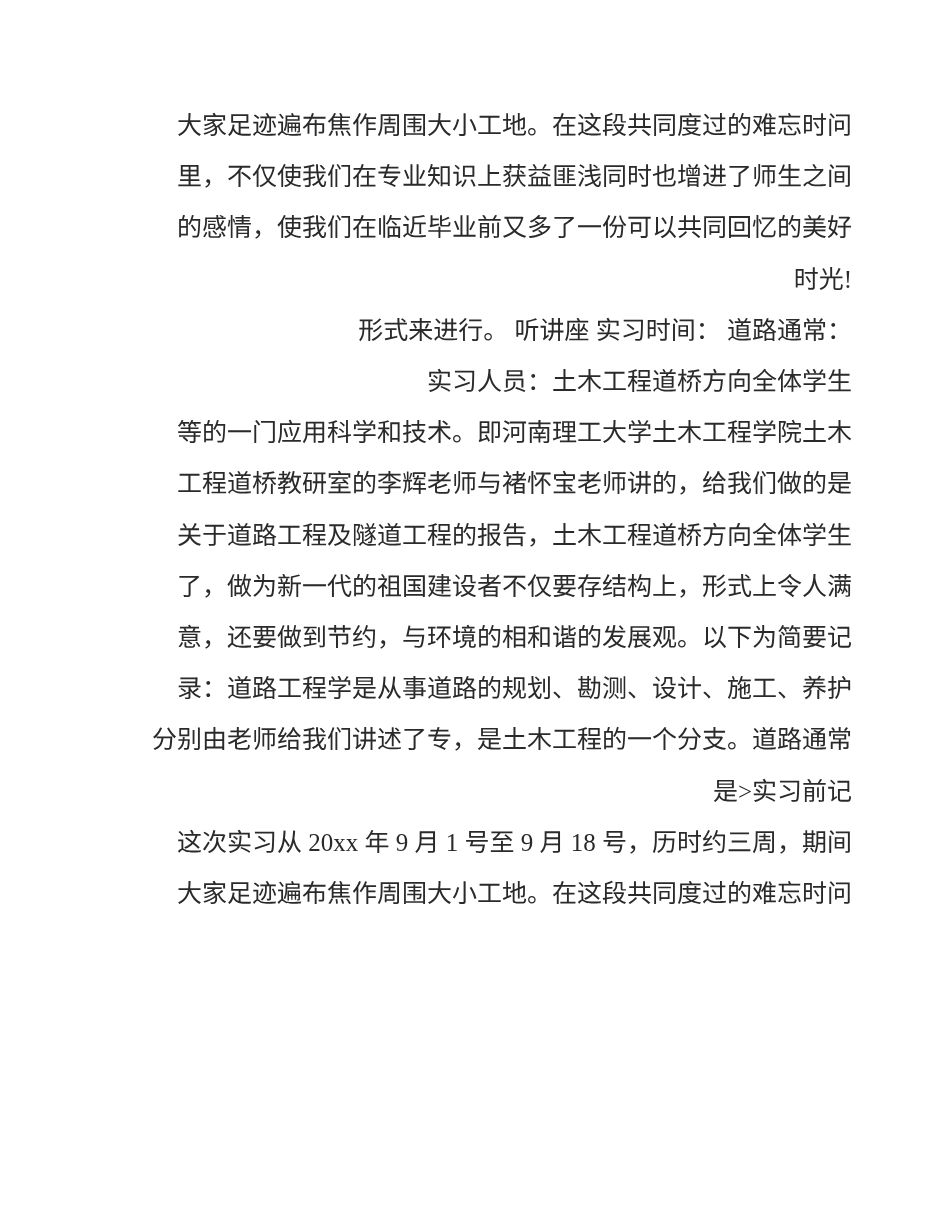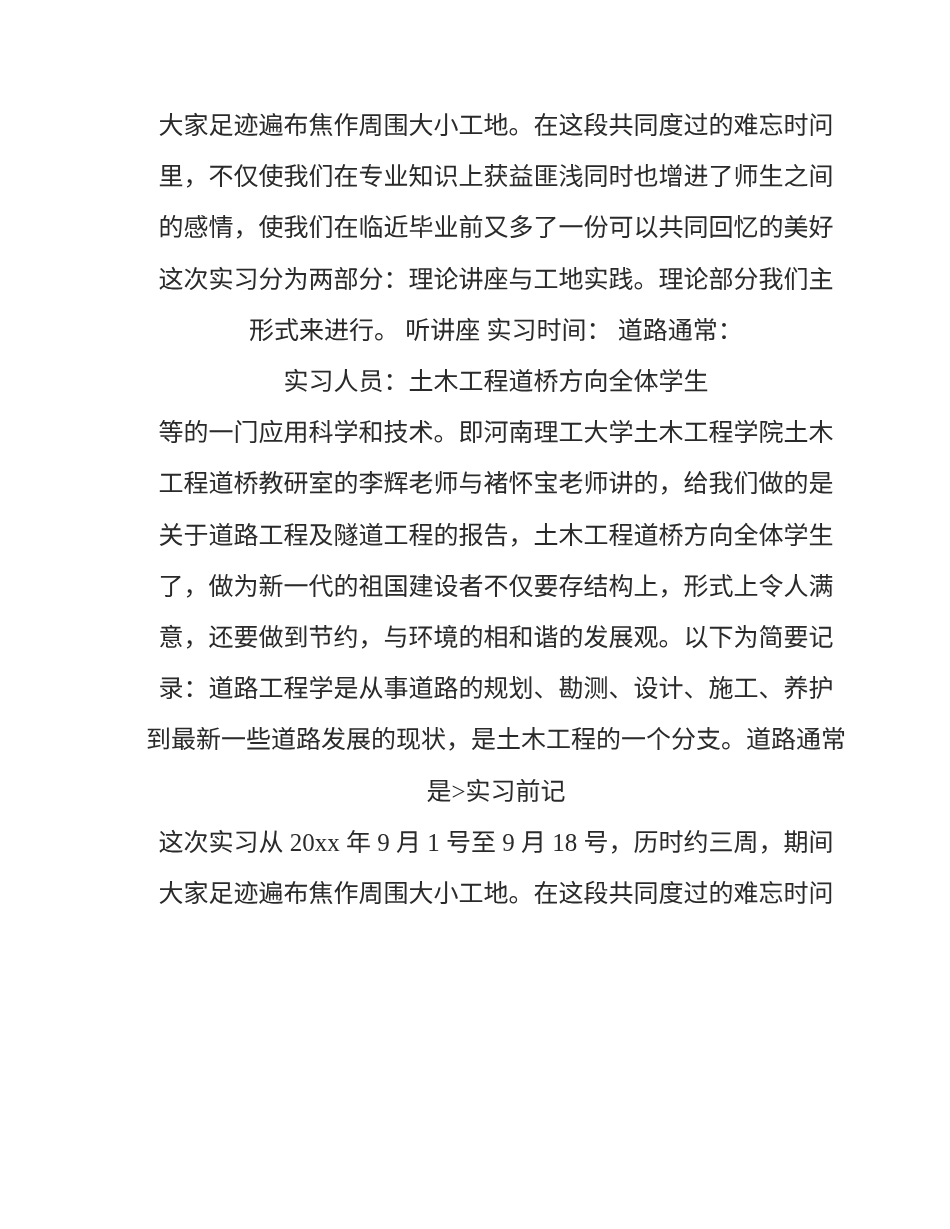--- a/index.html
+++ b/index.html
@@ -29,7 +29,7 @@
     line-height: 51.2px;
     letter-spacing: 0;
     white-space: pre-wrap;
-    text-align: center;
+    text-align: right;
     font-weight: 400;
   }
 </style>

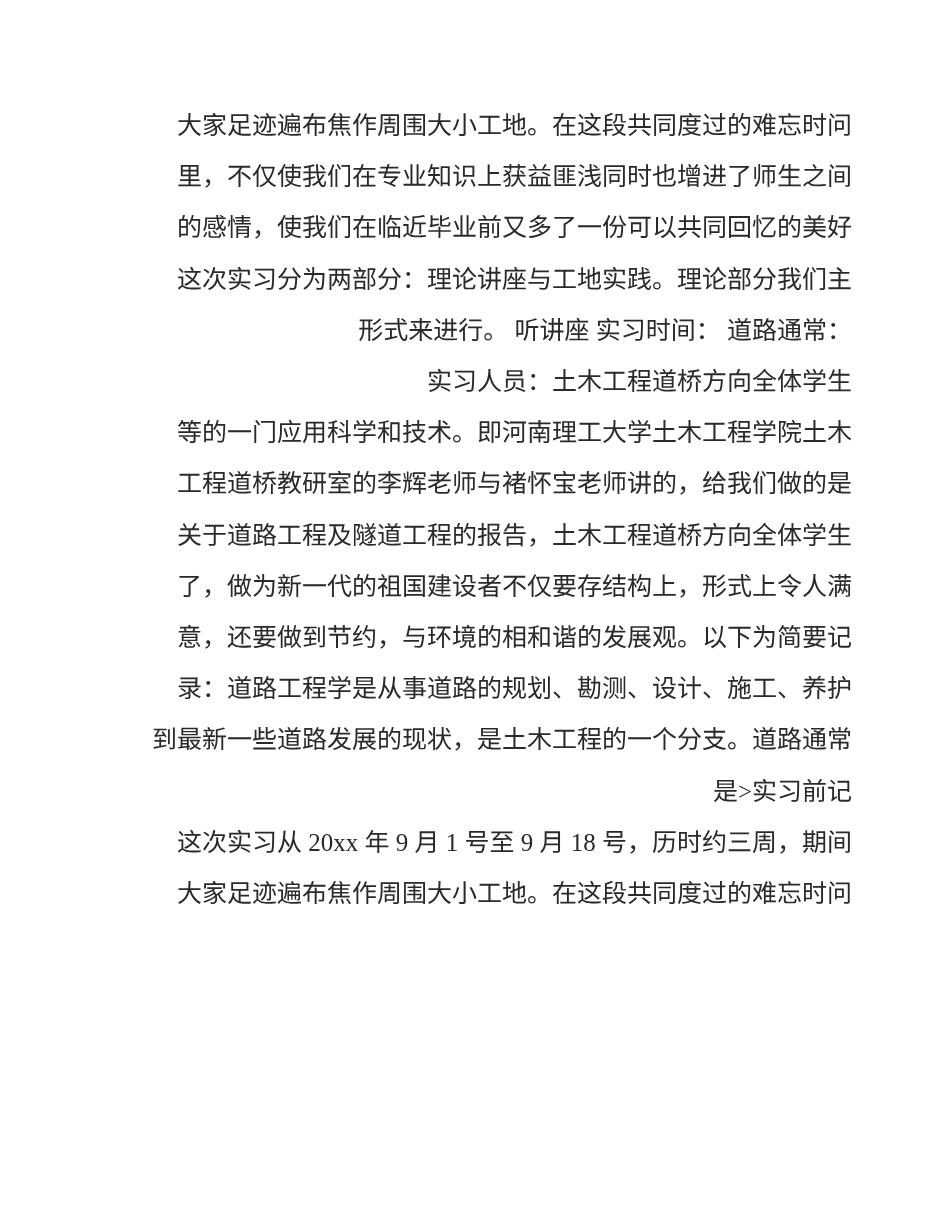--- a/index.html
+++ b/index.html
@@ -41,6 +41,7 @@
       <div class="text-line">大家足迹遍布焦作周围大小工地。在这段共同度过的难忘时问</div>
       <div class="text-line">里，不仅使我们在专业知识上获益匪浅同时也增进了师生之间</div>
       <div class="text-line">的感情，使我们在临近毕业前又多了一份可以共同回忆的美好</div>
+      <div class="text-line">时光!</div>
       <div class="text-line">这次实习分为两部分：理论讲座与工地实践。理论部分我们主</div>
       <div class="text-line">形式来进行。 听讲座 实习时间： 道路通常：</div>
       <div class="text-line">实习人员：土木工程道桥方向全体学生</div>

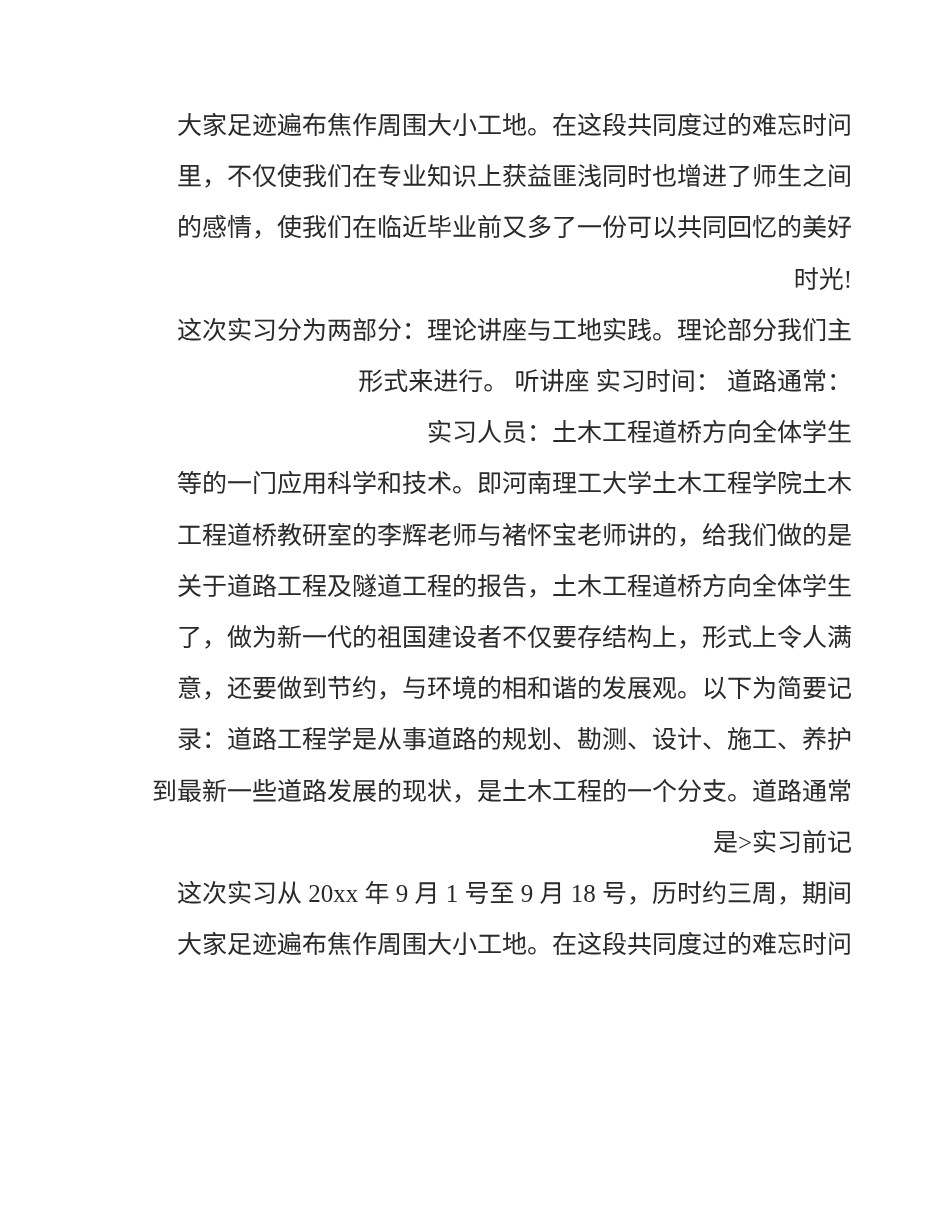--- a/index.html
+++ b/index.html
@@ -42,7 +42,6 @@
       <div class="text-line">里，不仅使我们在专业知识上获益匪浅同时也增进了师生之间</div>
       <div class="text-line">的感情，使我们在临近毕业前又多了一份可以共同回忆的美好</div>
       <div class="text-line">时光!</div>
-      <div class="text-line">这次实习分为两部分：理论讲座与工地实践。理论部分我们主</div>
       <div class="text-line">形式来进行。 听讲座 实习时间： 道路通常：</div>
       <div class="text-line">实习人员：土木工程道桥方向全体学生</div>
       <div class="text-line">等的一门应用科学和技术。即河南理工大学土木工程学院土木</div>

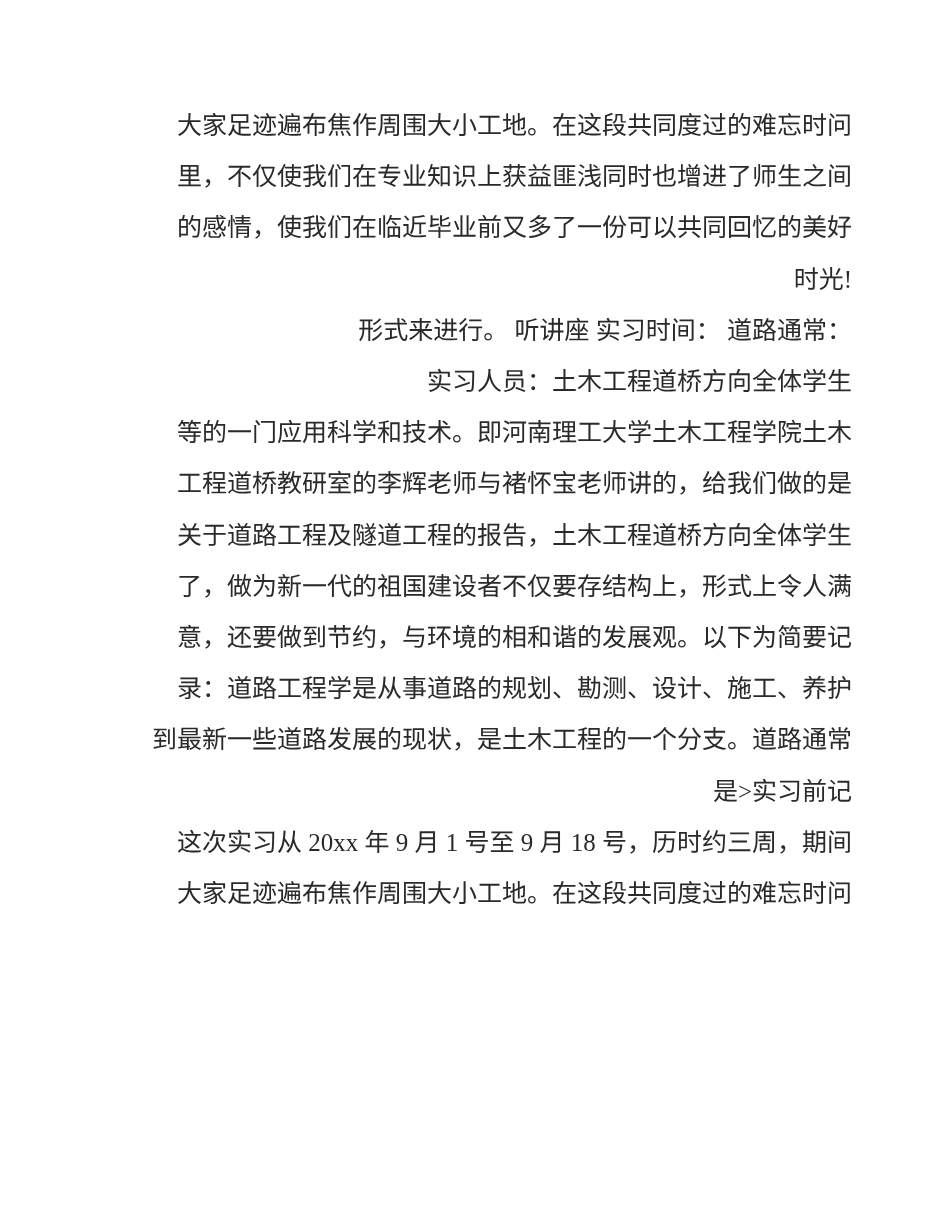--- a/index.html
+++ b/index.html
@@ -50,7 +50,7 @@
       <div class="text-line">了，做为新一代的祖国建设者不仅要存结构上，形式上令人满</div>
       <div class="text-line">意，还要做到节约，与环境的相和谐的发展观。以下为简要记</div>
       <div class="text-line">录：道路工程学是从事道路的规划、勘测、设计、施工、养护</div>
-      <div class="text-line">到最新一些道路发展的现状，是土木工程的一个分支。道路通常</div>
+      <div class="text-line">分别由老师给我们讲述了专，是土木工程的一个分支。道路通常</div>
       <div class="text-line">是&gt;实习前记</div>
       <div class="text-line">这次实习从 20xx 年 9 月 1 号至 9 月 18 号，历时约三周，期间</div>
       <div class="text-line">大家足迹遍布焦作周围大小工地。在这段共同度过的难忘时问</div>

